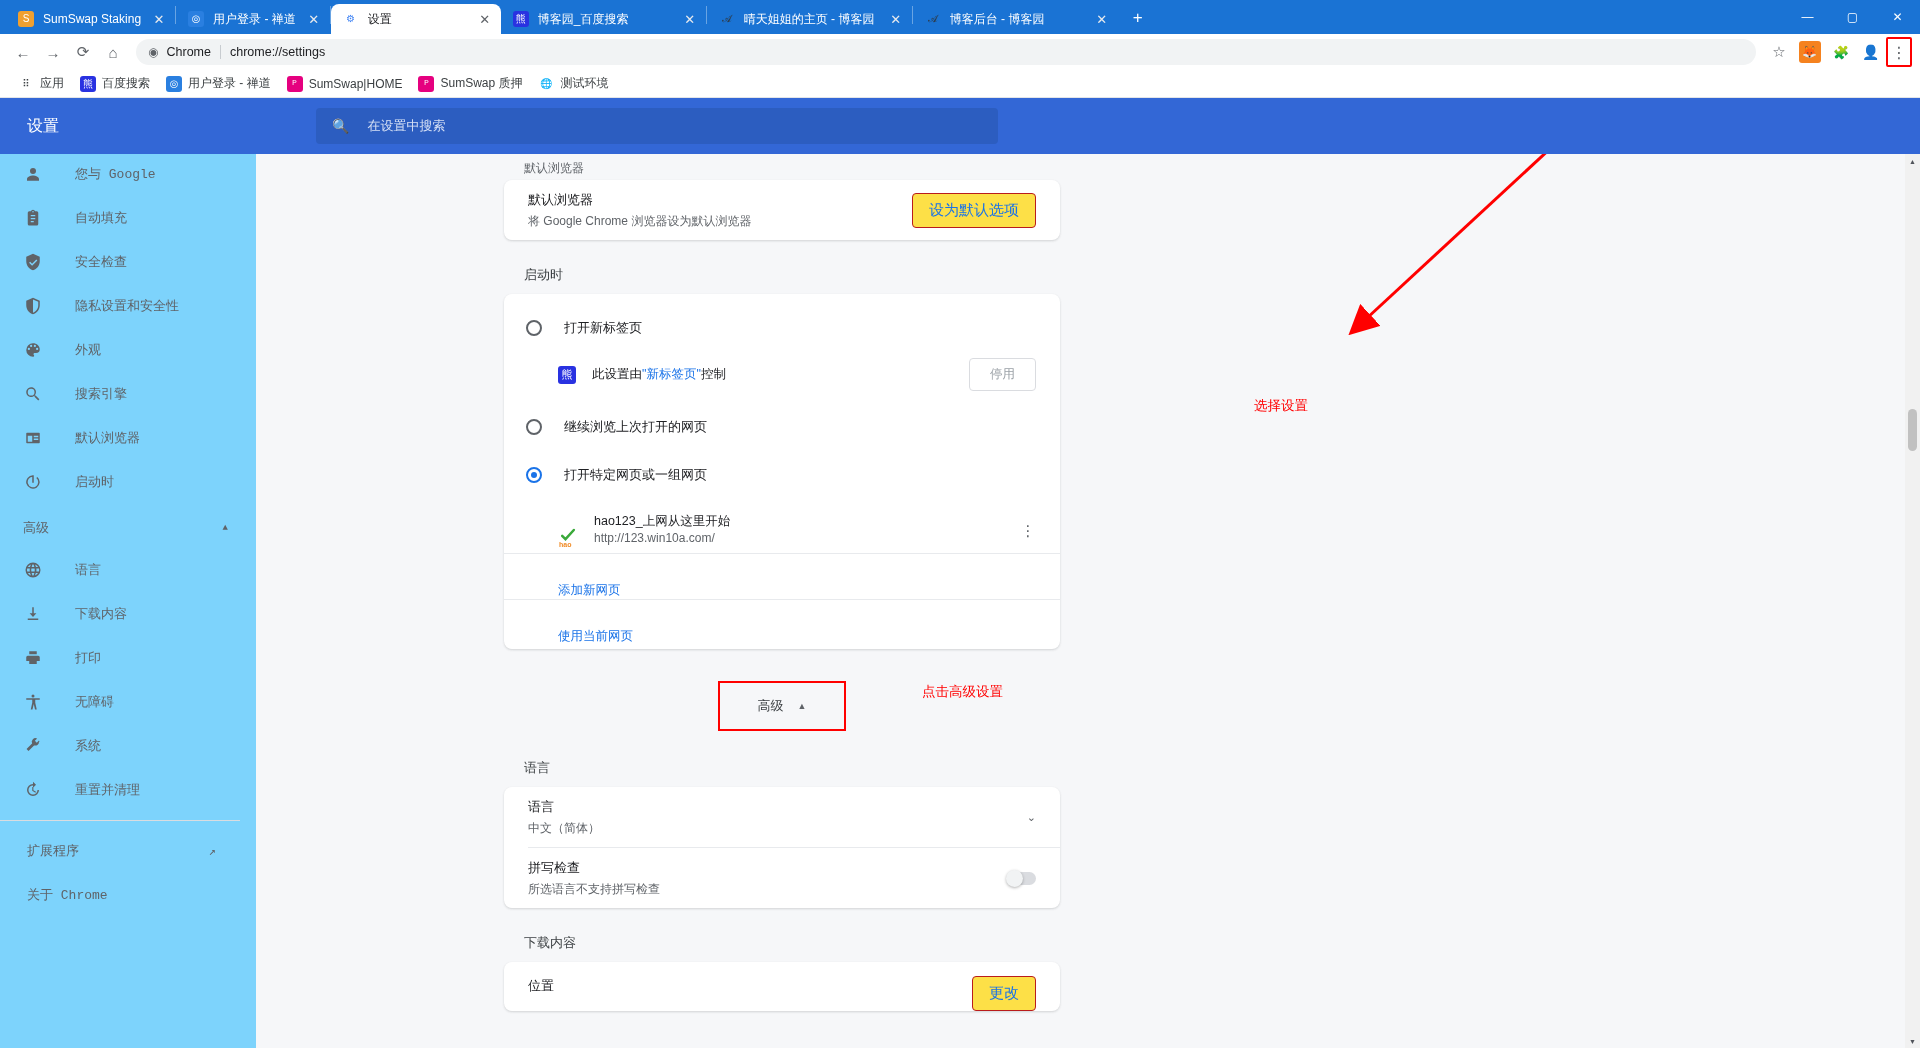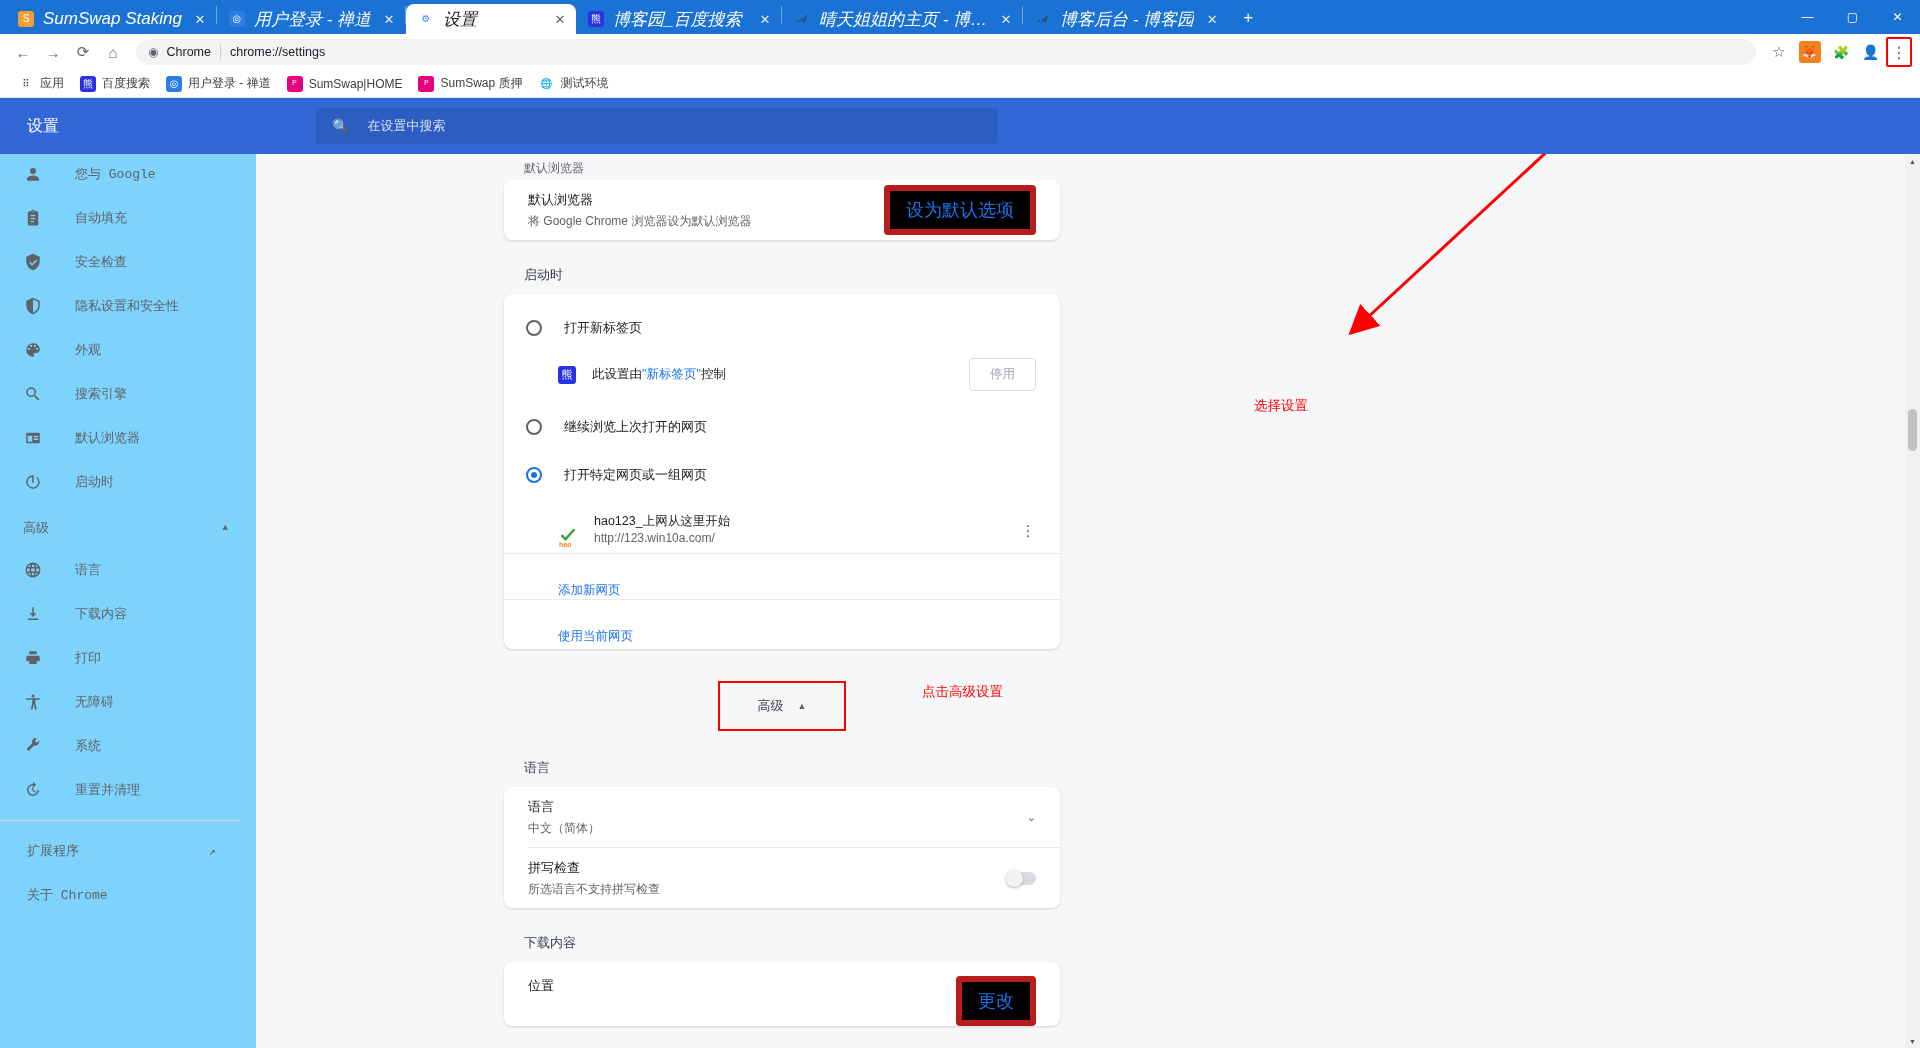--- a/index.html
+++ b/index.html
@@ -50,8 +50,7 @@
     white-space: nowrap;
     overflow: hidden;
     text-overflow: ellipsis;
-    font-size: 17px;
-    font-style: italic;
+    font-size: 12px;
   }
   .tab .tab-close {
     width: 20px; height: 20px;

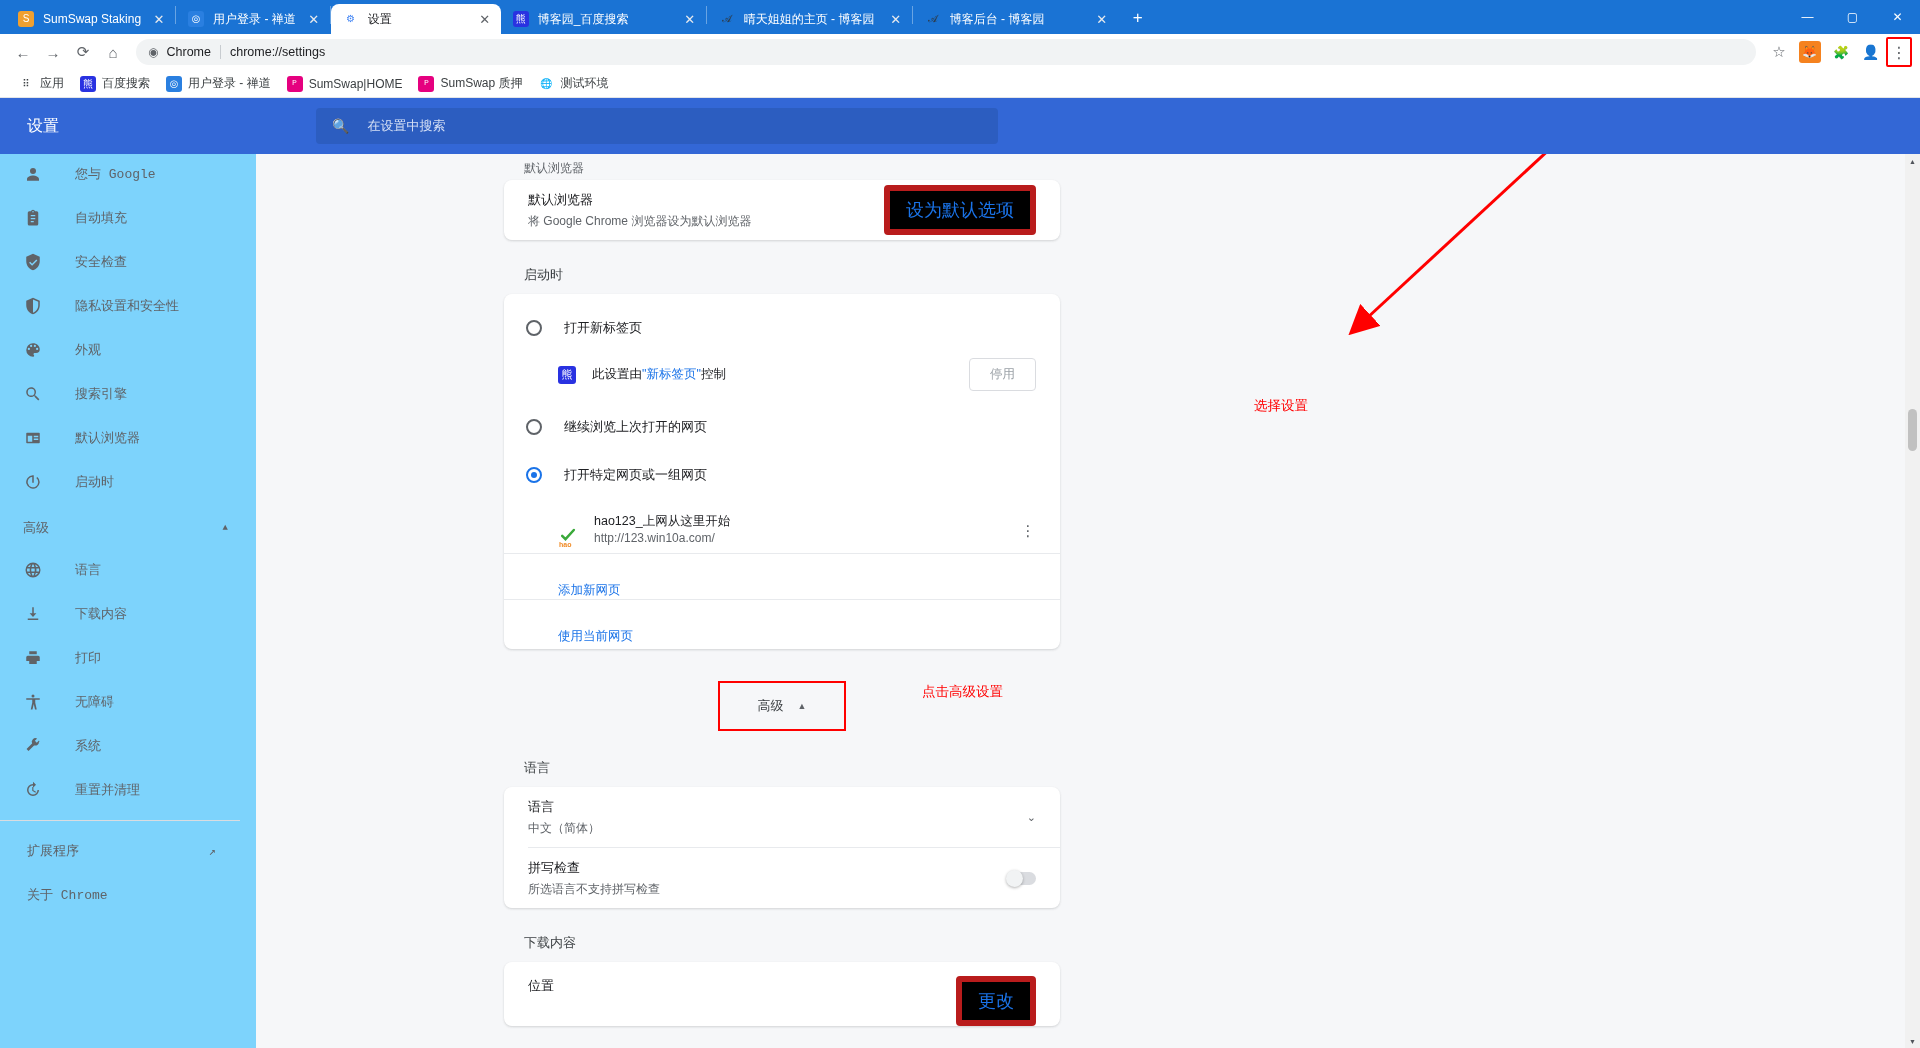--- a/index.html
+++ b/index.html
@@ -314,12 +314,12 @@
   .row-title { font-size: 13px; color: #202124; line-height: 1.5; }
   .row-sub { font-size: 12px; color: #5f6368; line-height: 1.5; margin-top: 2px; }
   .btn-outline {
-    border: 6px solid #b91c1c;
+    border: 1px solid #b91c1c;
     border-radius: 4px;
     color: #1a73e8;
-    font-size: 18px;
+    font-size: 15px;
     padding: 7px 16px;
-    background: #000000;
+    background: #fde047;
     white-space: nowrap;
   }
   .radio-row {

